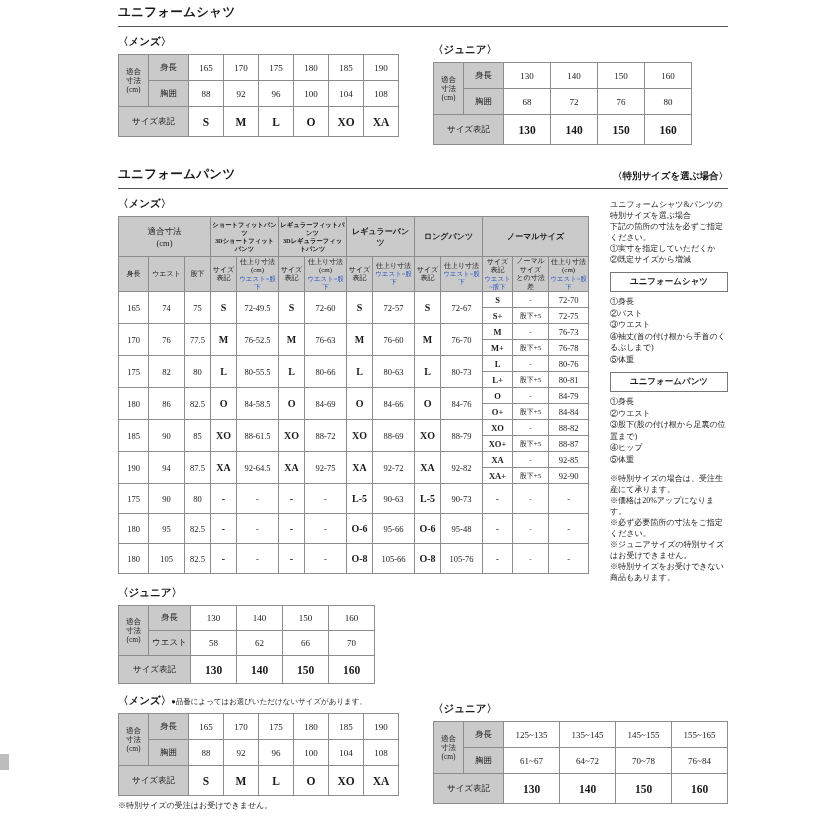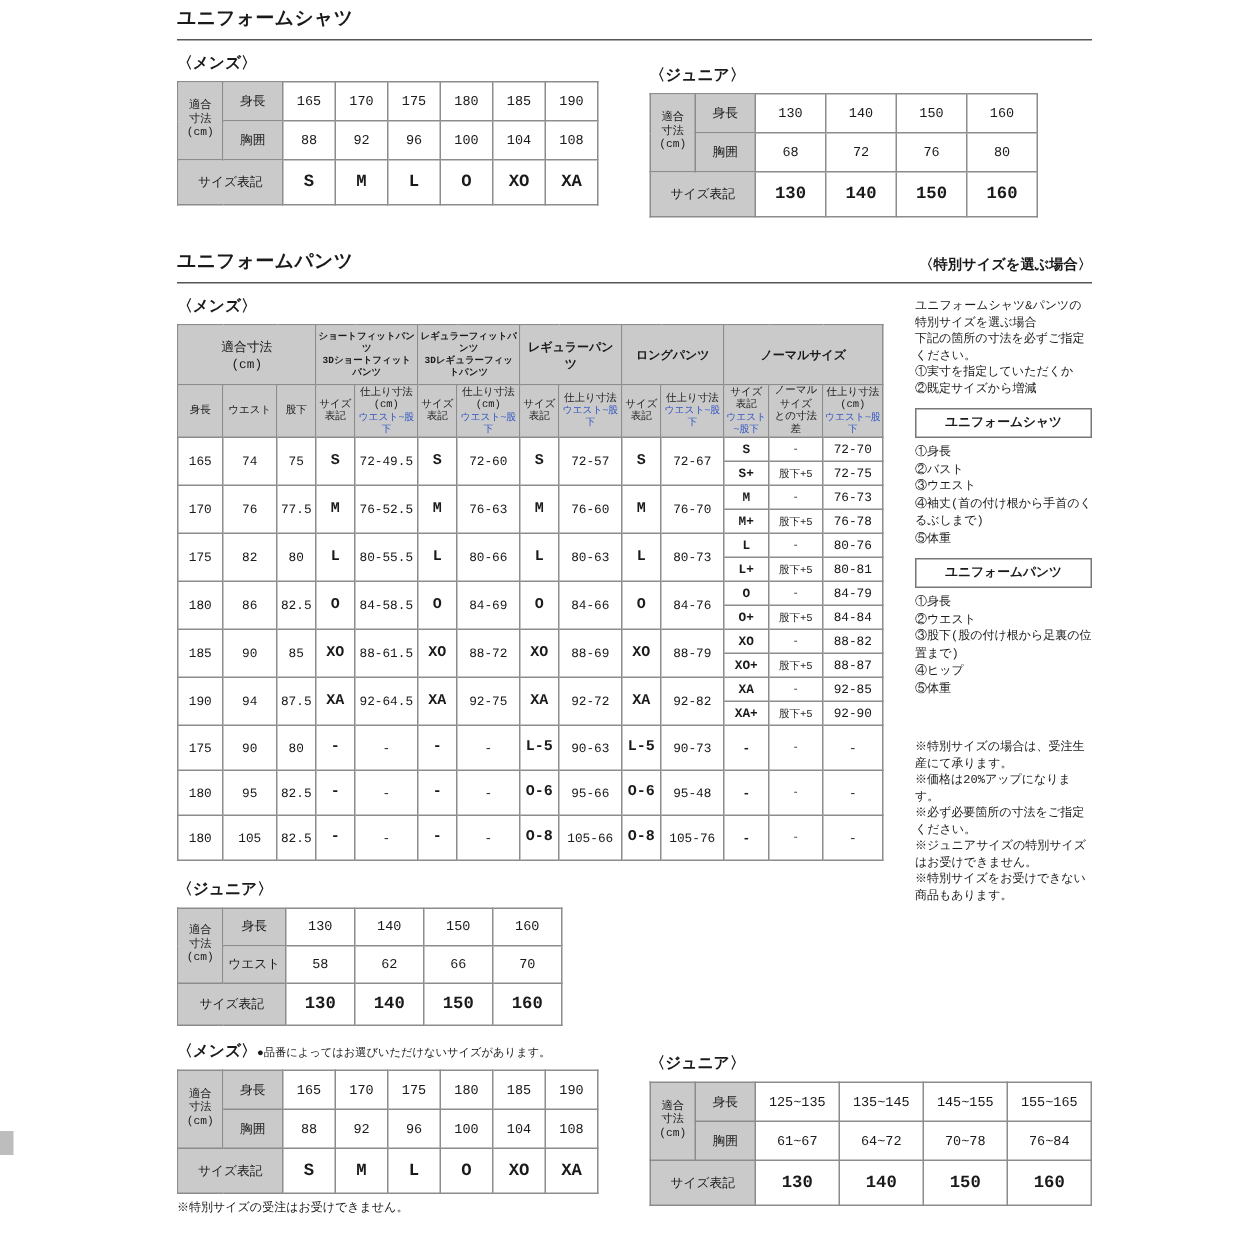--- a/index.html
+++ b/index.html
@@ -4,7 +4,7 @@
 <style>
 *{box-sizing:border-box;margin:0;padding:0}
 body{background:#fff}
-.page{position:relative;width:836px;height:814px;background:#ffffff;font-family:Liberation Mono, monospace;color:#1a1a1a;overflow:hidden}
+.page{position:relative;width:836px;height:814px;background:#ffffff;font-family:Liberation Serif, serif;color:#1a1a1a;overflow:hidden}
 .section{position:absolute;left:118px;width:610px}
 #sec-shirt{top:4px}
 #sec-pants{top:166px}

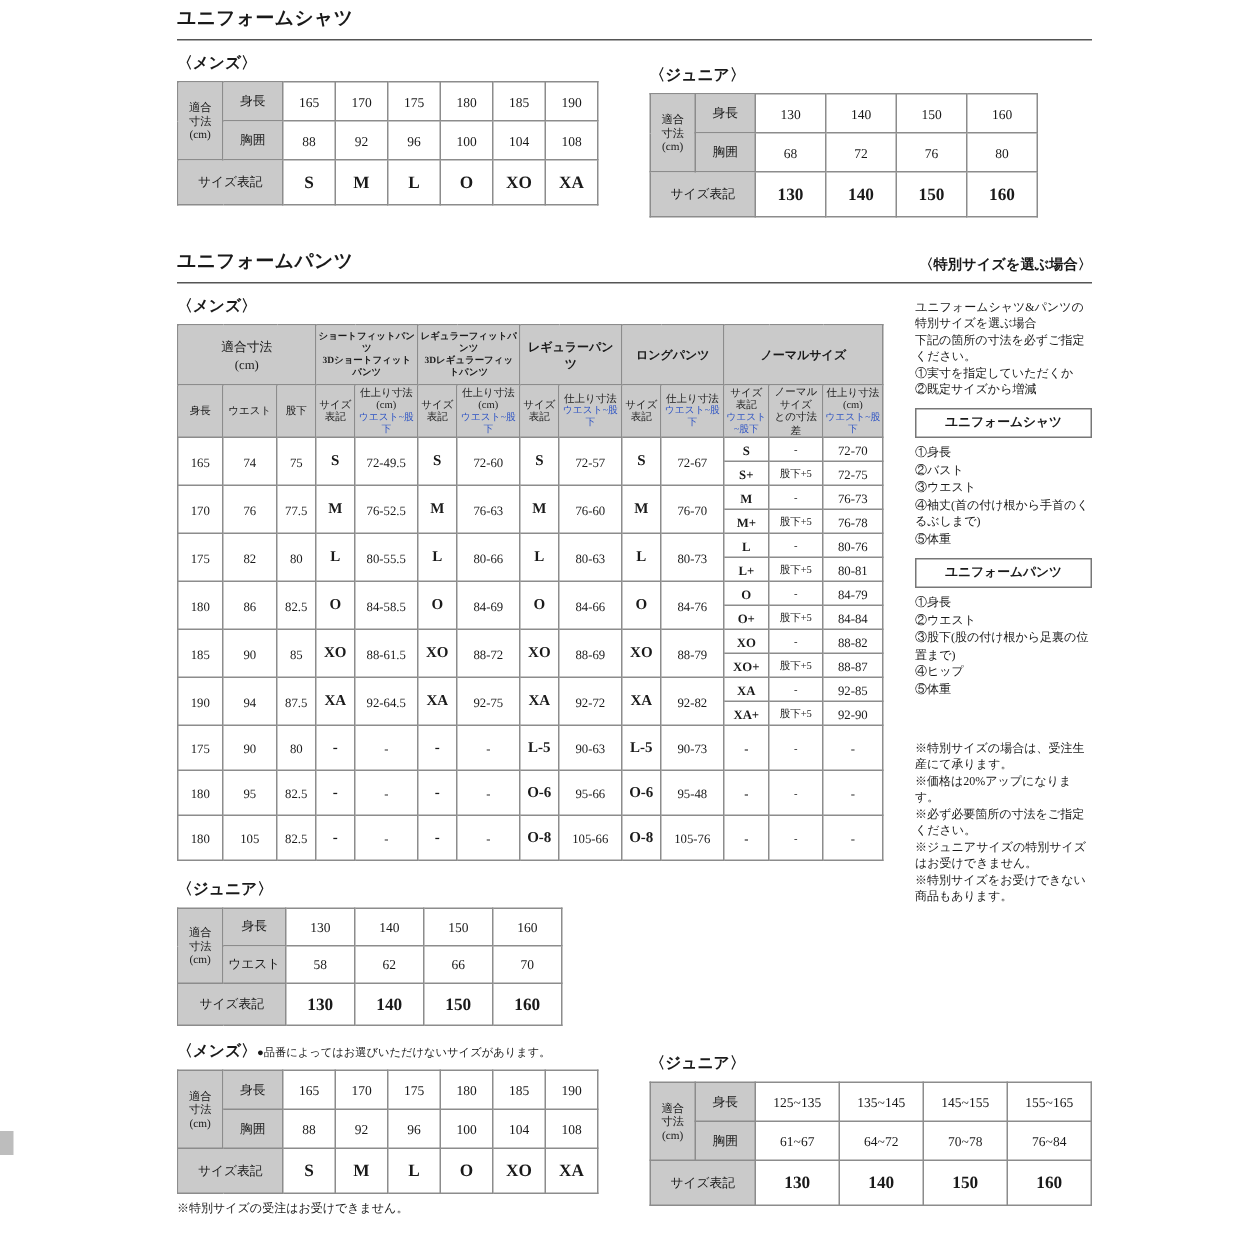--- a/index.html
+++ b/index.html
@@ -42,7 +42,7 @@
 .p-box{border:1px solid #777;text-align:center;font-size:8.5px;font-weight:bold;padding:3px 0;margin-top:7px;background:#fff}
 .p-items{margin-top:4px}
 .p-item{font-size:8px;line-height:11.5px}
-.p-notes{margin-top:28px}
+.p-notes{margin-top:8px}
 .p-note{font-size:8px;line-height:11px}
 .note-inline{font-size:7.5px;font-weight:normal;margin-left:0}
 .footnotes{margin-top:4px}

